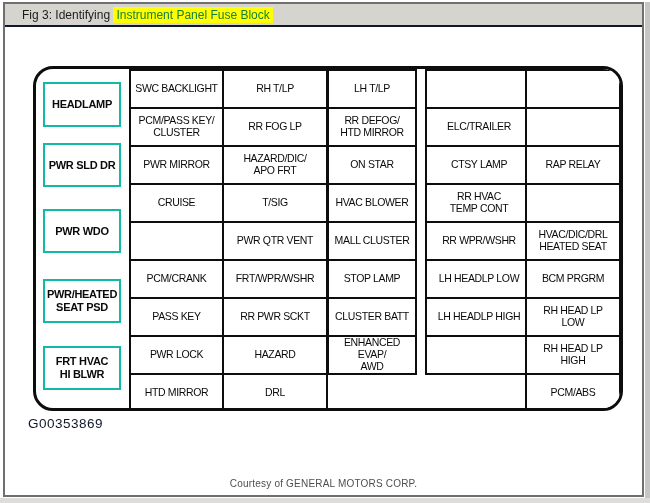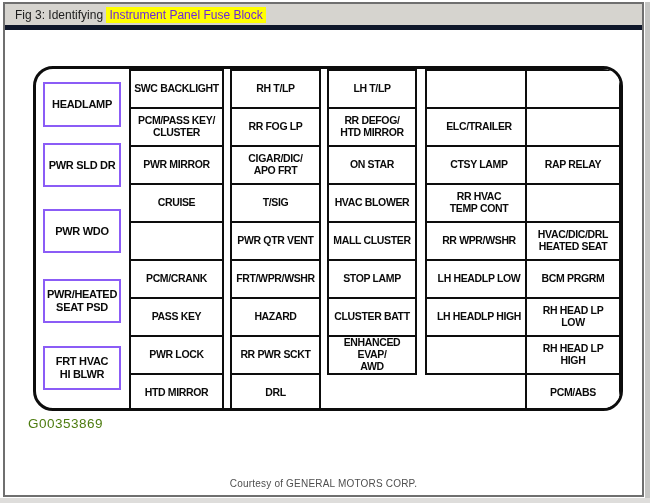--- a/index.html
+++ b/index.html
@@ -9,8 +9,8 @@
   .strip-bottom{position:absolute;left:0;bottom:0;width:650px;height:5px;background:#dedddb;}
   .page{position:absolute;left:3px;top:2px;width:641px;height:495px;box-sizing:border-box;
         background:#ffffff;border:2px solid #6f6f6f;}
-  .caption{height:21px;background:#d6d4cf;border-bottom:5px solid #0f172a;
-           display:flex;align-items:center;padding-left:10px;font-size:12px;color:#1c1c1c;
+  .caption{height:21px;background:#d6d4cf;border-bottom:2px solid #0f172a;
+           display:flex;align-items:center;padding-left:17px;font-size:12px;color:#1c1c1c;
            white-space:pre;}
   .caption .hl{background:#ffff00;color:#6d28d9;padding:1px 3px;}
   .fuseblock{position:absolute;left:28px;top:62px;width:590px;height:345px;box-sizing:border-box;

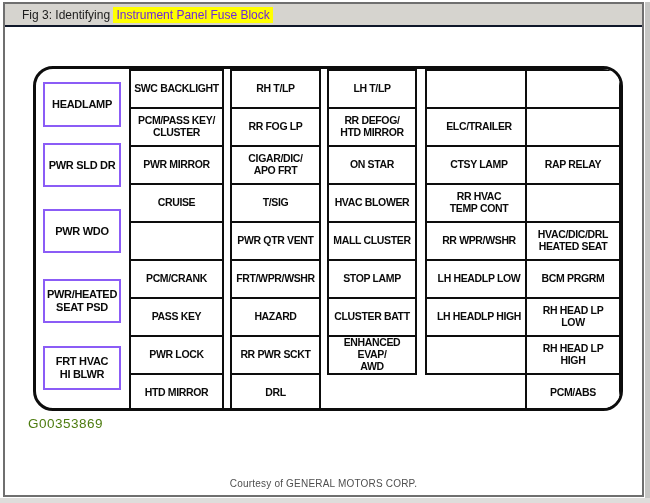--- a/index.html
+++ b/index.html
@@ -12,7 +12,7 @@
   .caption{height:21px;background:#d6d4cf;border-bottom:2px solid #0f172a;
            display:flex;align-items:center;padding-left:17px;font-size:12px;color:#1c1c1c;
            white-space:pre;}
-  .caption .hl{background:#ffff00;color:#6d28d9;padding:1px 3px;}
+  .caption .hl{background:#ffff00;color:#15803d;padding:1px 3px;}
   .fuseblock{position:absolute;left:28px;top:62px;width:590px;height:345px;box-sizing:border-box;
              border:3px solid #0d0d0d;border-radius:20px;overflow:hidden;background:#fff;}
   .lbox{position:absolute;left:7px;width:78px;height:44px;box-sizing:border-box;

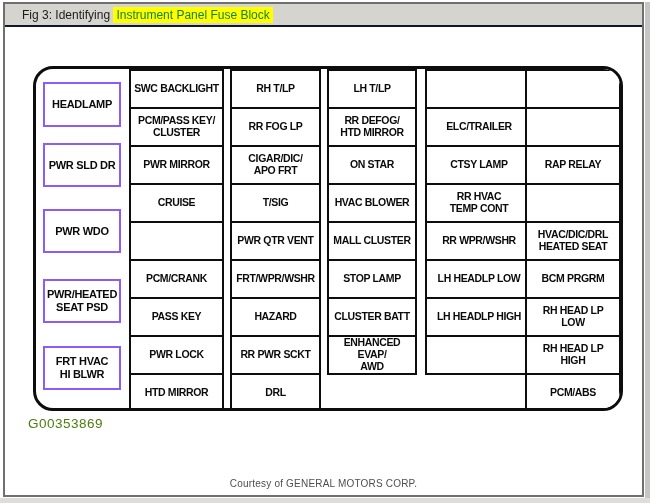--- a/index.html
+++ b/index.html
@@ -33,7 +33,7 @@
   .col:nth-child(5){left:489px;width:96px;}
   .cell{height:40px;margin-top:-2px;box-sizing:border-box;border:2px solid #0d0d0d;
         display:flex;align-items:center;justify-content:center;text-align:center;
-        font-weight:bold;font-size:10.5px;letter-spacing:-0.35px;line-height:1.12;
+        font-weight:normal;font-size:10.5px;letter-spacing:-0.35px;line-height:1.12;
         white-space:pre-line;color:#0a0a0a;background:#fff;overflow:hidden;}
   .cell:first-child{margin-top:0;}
   .figid{position:absolute;left:23px;top:412px;font-size:13.5px;color:#4d7c0f;letter-spacing:0.5px;}

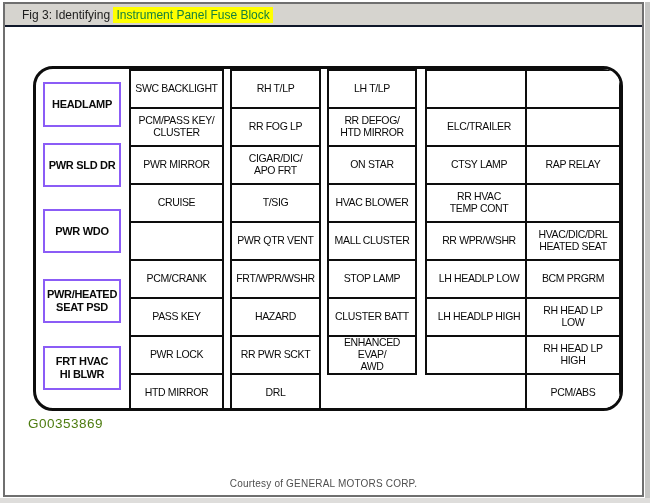--- a/index.html
+++ b/index.html
@@ -27,7 +27,7 @@
   #grid{position:absolute;left:0;top:0;width:100%;height:100%;}
   .col{position:absolute;top:0;}
   .col:nth-child(1){left:93px;width:95px;}
-  .col:nth-child(2){left:194px;width:91px;}
+  .col:nth-child(2){left:186px;width:106px;}
   .col:nth-child(3){left:291px;width:90px;}
   .col:nth-child(4){left:389px;width:108px;}
   .col:nth-child(5){left:489px;width:96px;}

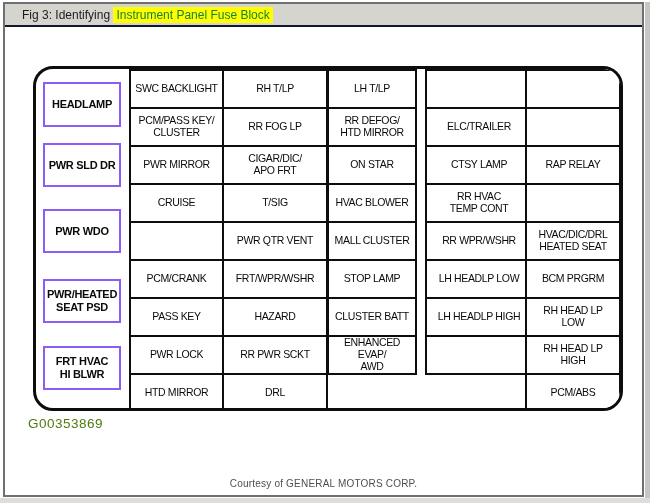--- a/index.html
+++ b/index.html
@@ -16,7 +16,7 @@
   .fuseblock{position:absolute;left:28px;top:62px;width:590px;height:345px;box-sizing:border-box;
              border:3px solid #0d0d0d;border-radius:20px;overflow:hidden;background:#fff;}
   .lbox{position:absolute;left:7px;width:78px;height:44px;box-sizing:border-box;
-        border:2px solid #8b5cf6;display:flex;align-items:center;justify-content:center;
+        border:2px solid #14b8a6;display:flex;align-items:center;justify-content:center;
         text-align:center;font-weight:bold;font-size:11px;letter-spacing:-0.3px;
         line-height:1.15;white-space:pre-line;color:#0a0a0a;}
   .lbox:nth-child(1){top:13px;height:45px;}

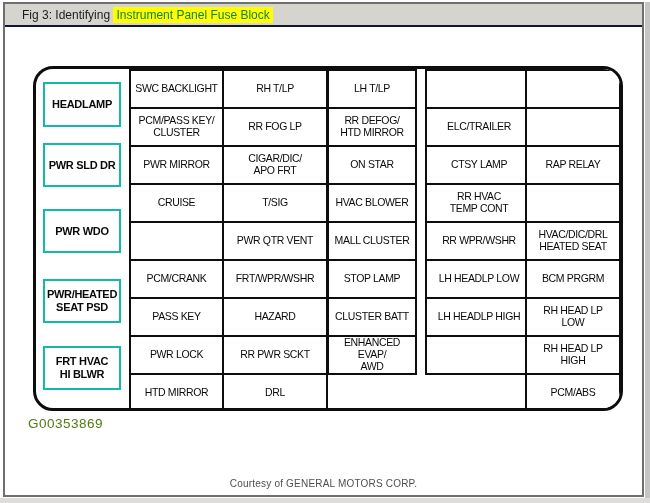--- a/index.html
+++ b/index.html
@@ -77,7 +77,7 @@
           <div class="col">
             <div class="cell">RH T/LP</div>
             <div class="cell">RR FOG LP</div>
-            <div class="cell">CIGAR/DIC/
+            <div class="cell">HAZARD/DIC/
 APO FRT</div>
             <div class="cell">T/SIG</div>
             <div class="cell">PWR QTR VENT</div>

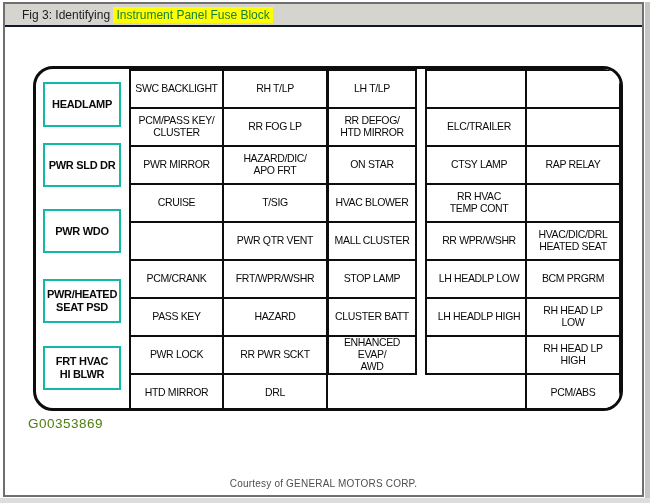--- a/index.html
+++ b/index.html
@@ -82,8 +82,8 @@
             <div class="cell">T/SIG</div>
             <div class="cell">PWR QTR VENT</div>
             <div class="cell">FRT/WPR/WSHR</div>
+            <div class="cell">RR PWR SCKT</div>
             <div class="cell">HAZARD</div>
-            <div class="cell">RR PWR SCKT</div>
             <div class="cell">DRL</div>
           </div>
           <div class="col">

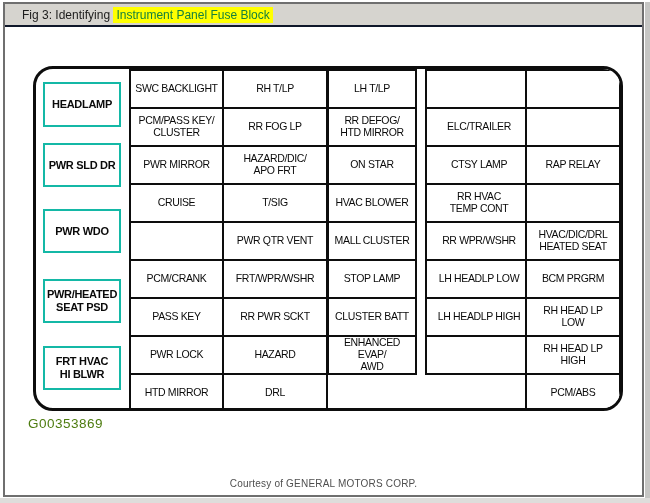--- a/index.html
+++ b/index.html
@@ -36,7 +36,7 @@
         font-weight:normal;font-size:10.5px;letter-spacing:-0.35px;line-height:1.12;
         white-space:pre-line;color:#0a0a0a;background:#fff;overflow:hidden;}
   .cell:first-child{margin-top:0;}
-  .figid{position:absolute;left:23px;top:412px;font-size:13.5px;color:#4d7c0f;letter-spacing:0.5px;}
+  .figid{position:absolute;left:23px;top:412px;font-size:13.5px;color:#0f172a;letter-spacing:0.5px;}
   .credit{position:absolute;left:0;top:474px;width:100%;text-align:center;
           font-size:10px;color:#4f4f4f;letter-spacing:0.2px;}
 </style>

